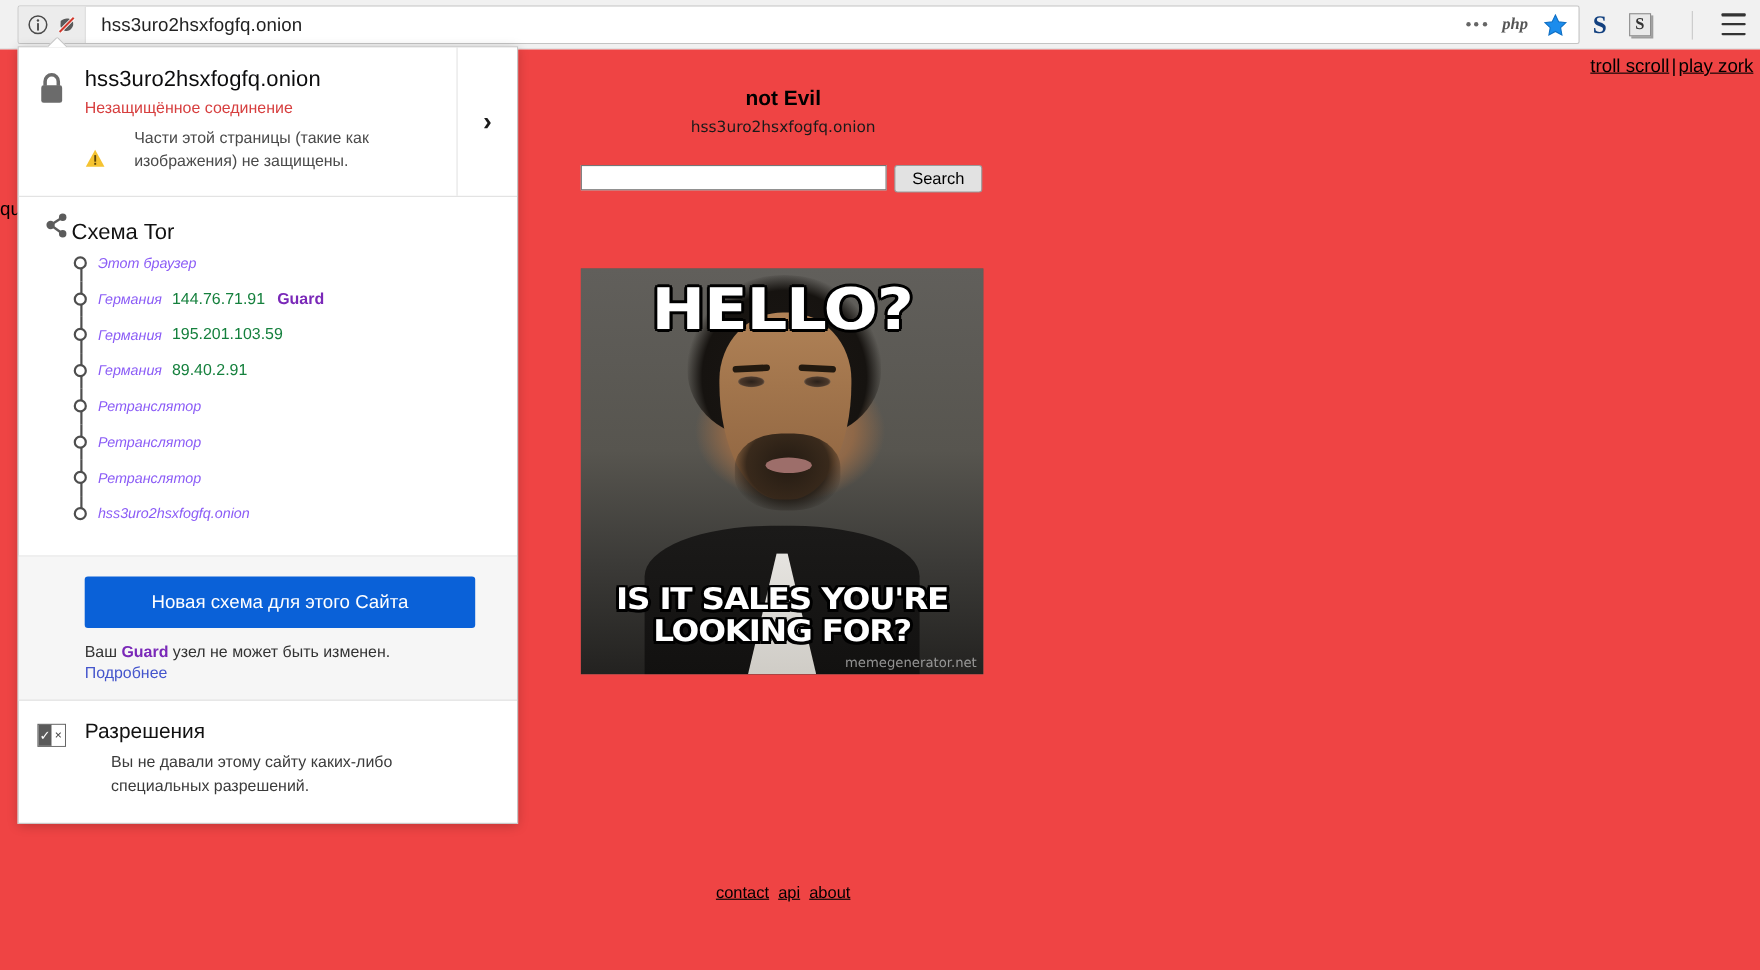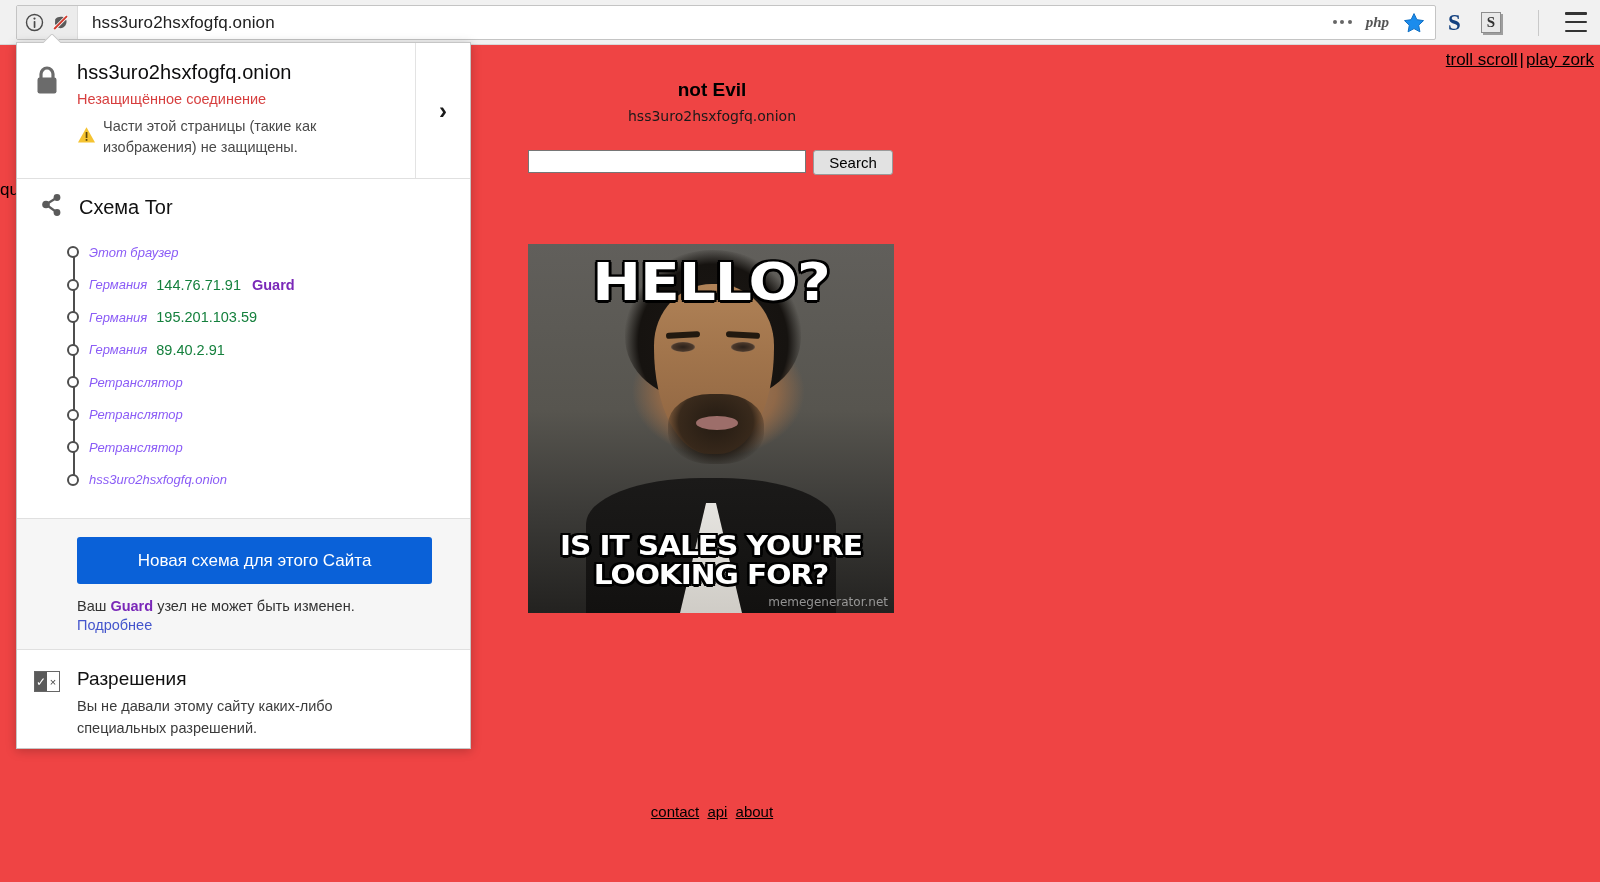--- a/index.html
+++ b/index.html
@@ -117,7 +117,7 @@
     font-size: 14.5px; color: #d73f3f; margin-bottom: 9px;
   }
   #identity-warning {
-    display: flex; align-items: center; gap: 7px;
+    display: flex; align-items: flex-end; gap: 26px;
   }
   #identity-warning .wtext {
     font-size: 14.5px; color: #4a4a4a; line-height: 1.45; max-width: 272px;

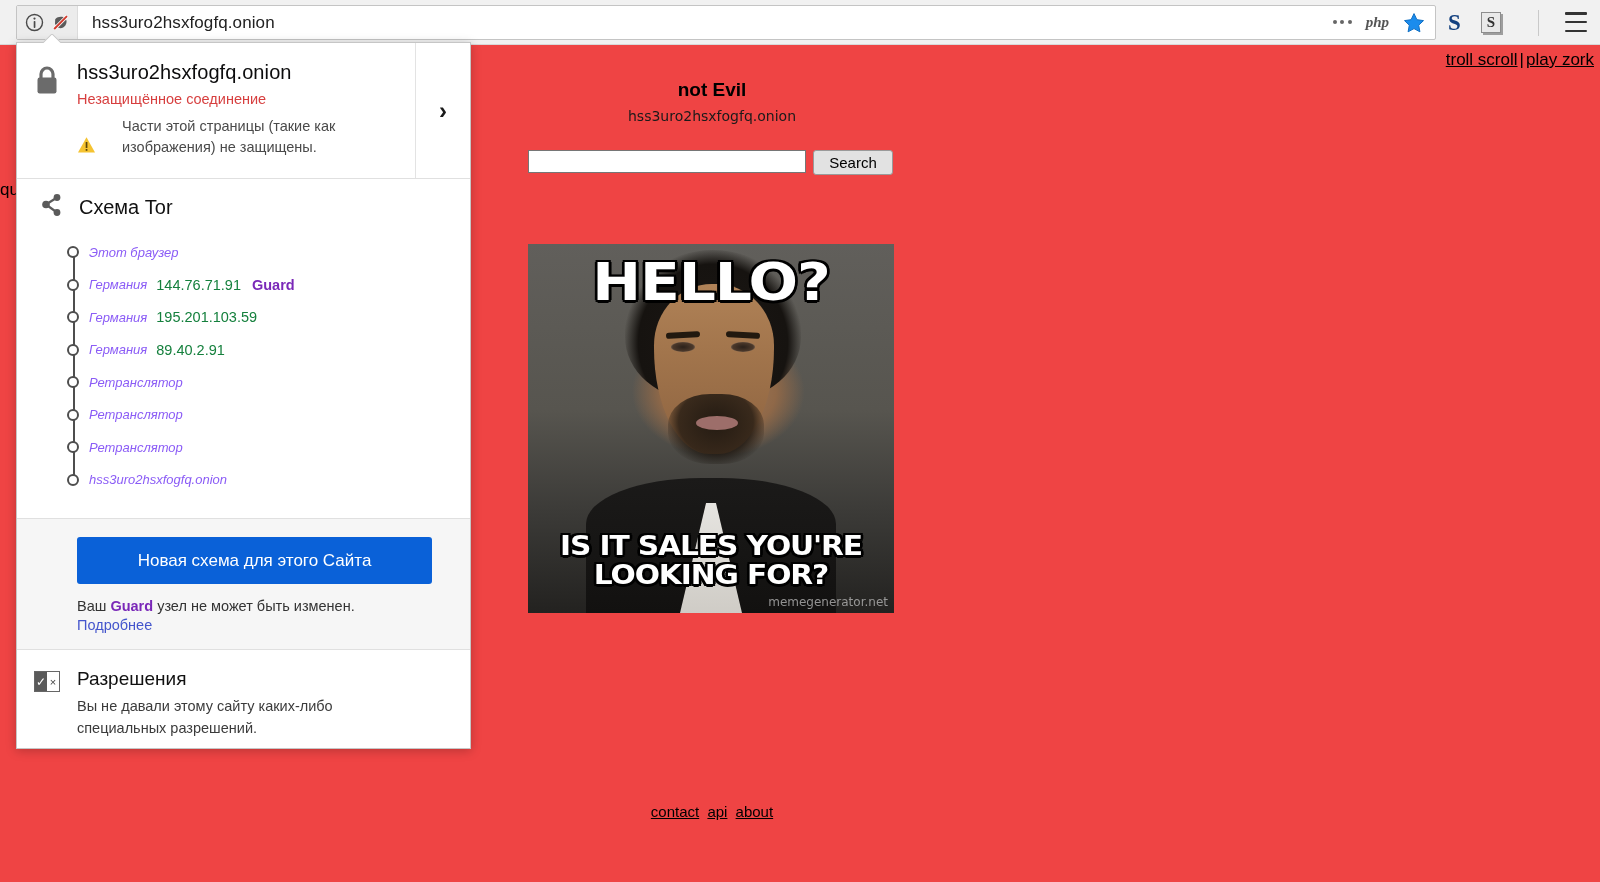--- a/index.html
+++ b/index.html
@@ -131,7 +131,7 @@
   }
 
   #sec-tor { border-bottom: 1px solid #e0e0e0; padding: 14px 0 22px 0; }
-  #tor-head { display: flex; align-items: center; gap: 15px; padding-left: 22px; margin-bottom: 14px; }
+  #tor-head { display: flex; align-items: flex-end; gap: 1px; padding-left: 22px; }
   #tor-title { font-size: 20px; color: #111; }
   #circuit-list { padding-left: 72px; position: relative; }
   .circuit-node {

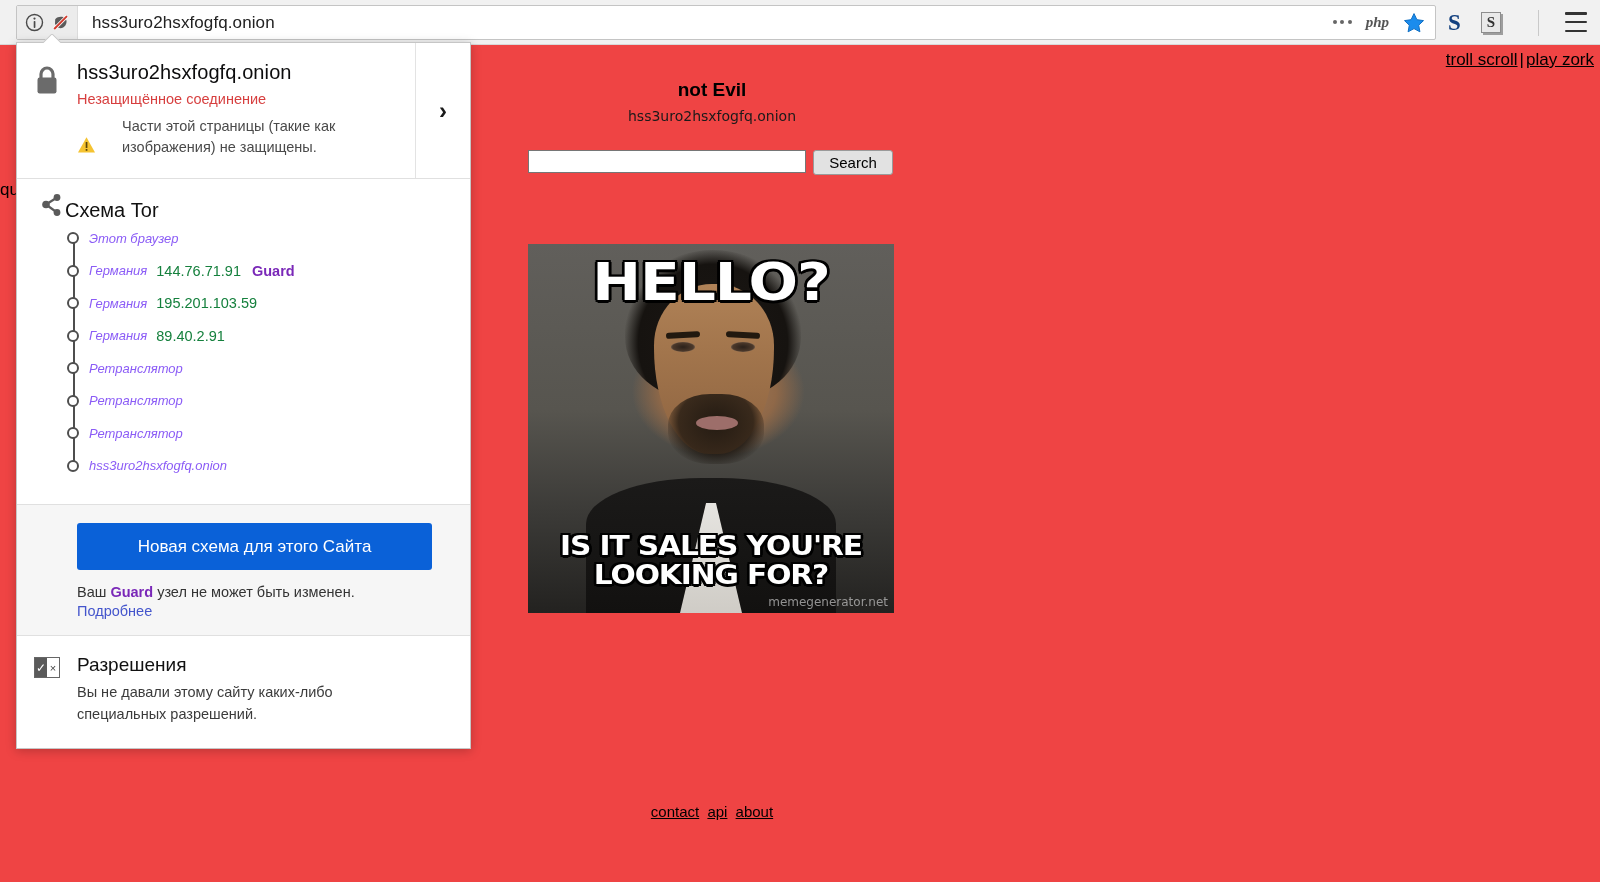--- a/index.html
+++ b/index.html
@@ -188,7 +188,7 @@
     font-size: 11px; display: flex; align-items: center; justify-content: center;
   }
   #perm-title { font-size: 19px; color: #111; margin-bottom: 6px; }
-  #perm-desc { font-size: 14.5px; color: #3b3b3b; line-height: 1.5; max-width: 300px; }
+  #perm-desc { font-size: 14.5px; color: #3b3b3b; line-height: 1.5; max-width: 300px; margin-left: 24px; }
 
   
   #page {

